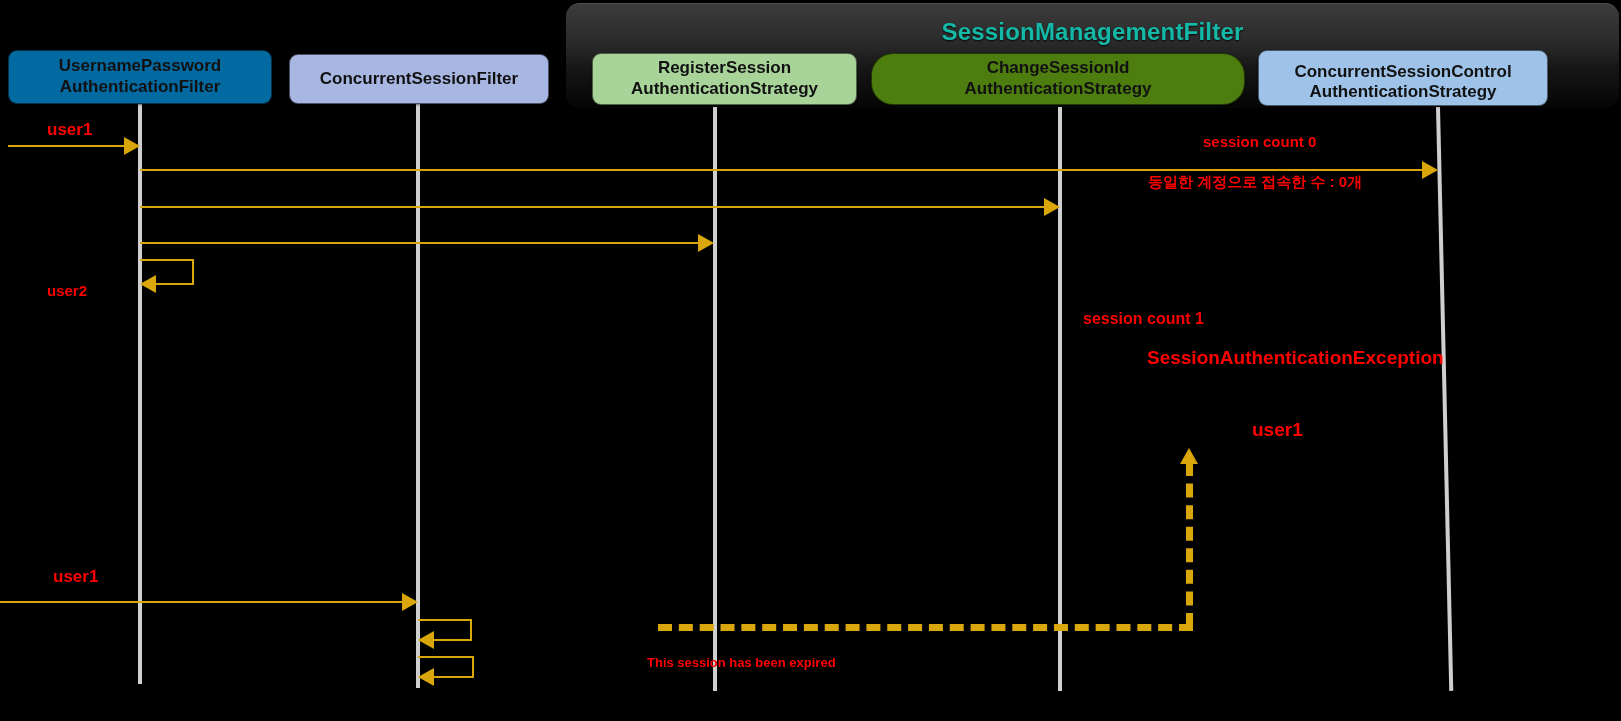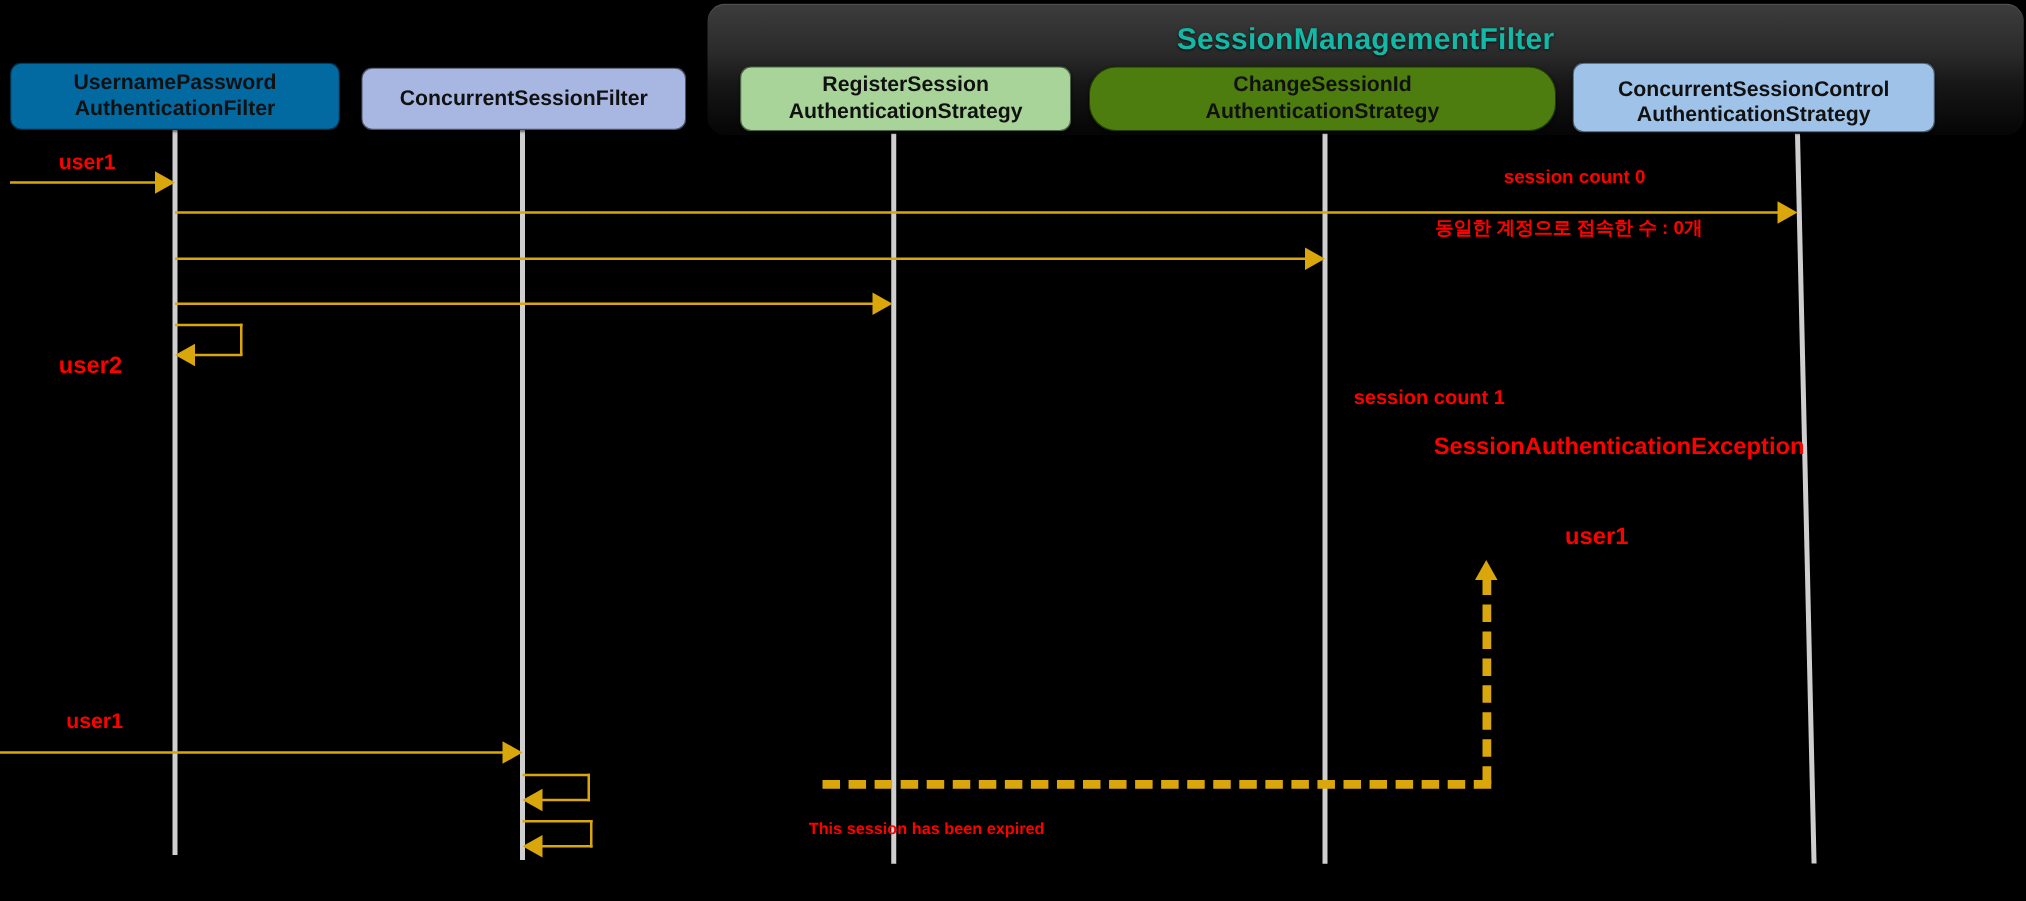--- a/index.html
+++ b/index.html
@@ -176,7 +176,7 @@
   <div class="msg-vline" style="left:192px; top:259px; height:25px;"></div>
   <div class="msg-line" style="left:154px; top:283px; width:40px;"></div>
   <div class="arrow-left" style="left:140px; top:275px;"></div>
-  <div class="note" style="left:47px; top:282px; font-size:19px;">user2</div>
+  <div class="note" style="left:47px; top:282px; font-size:15px;">user2</div>
 
   <div class="note" style="left:1083px; top:310px; font-size:16px;">session count 1</div>
 

